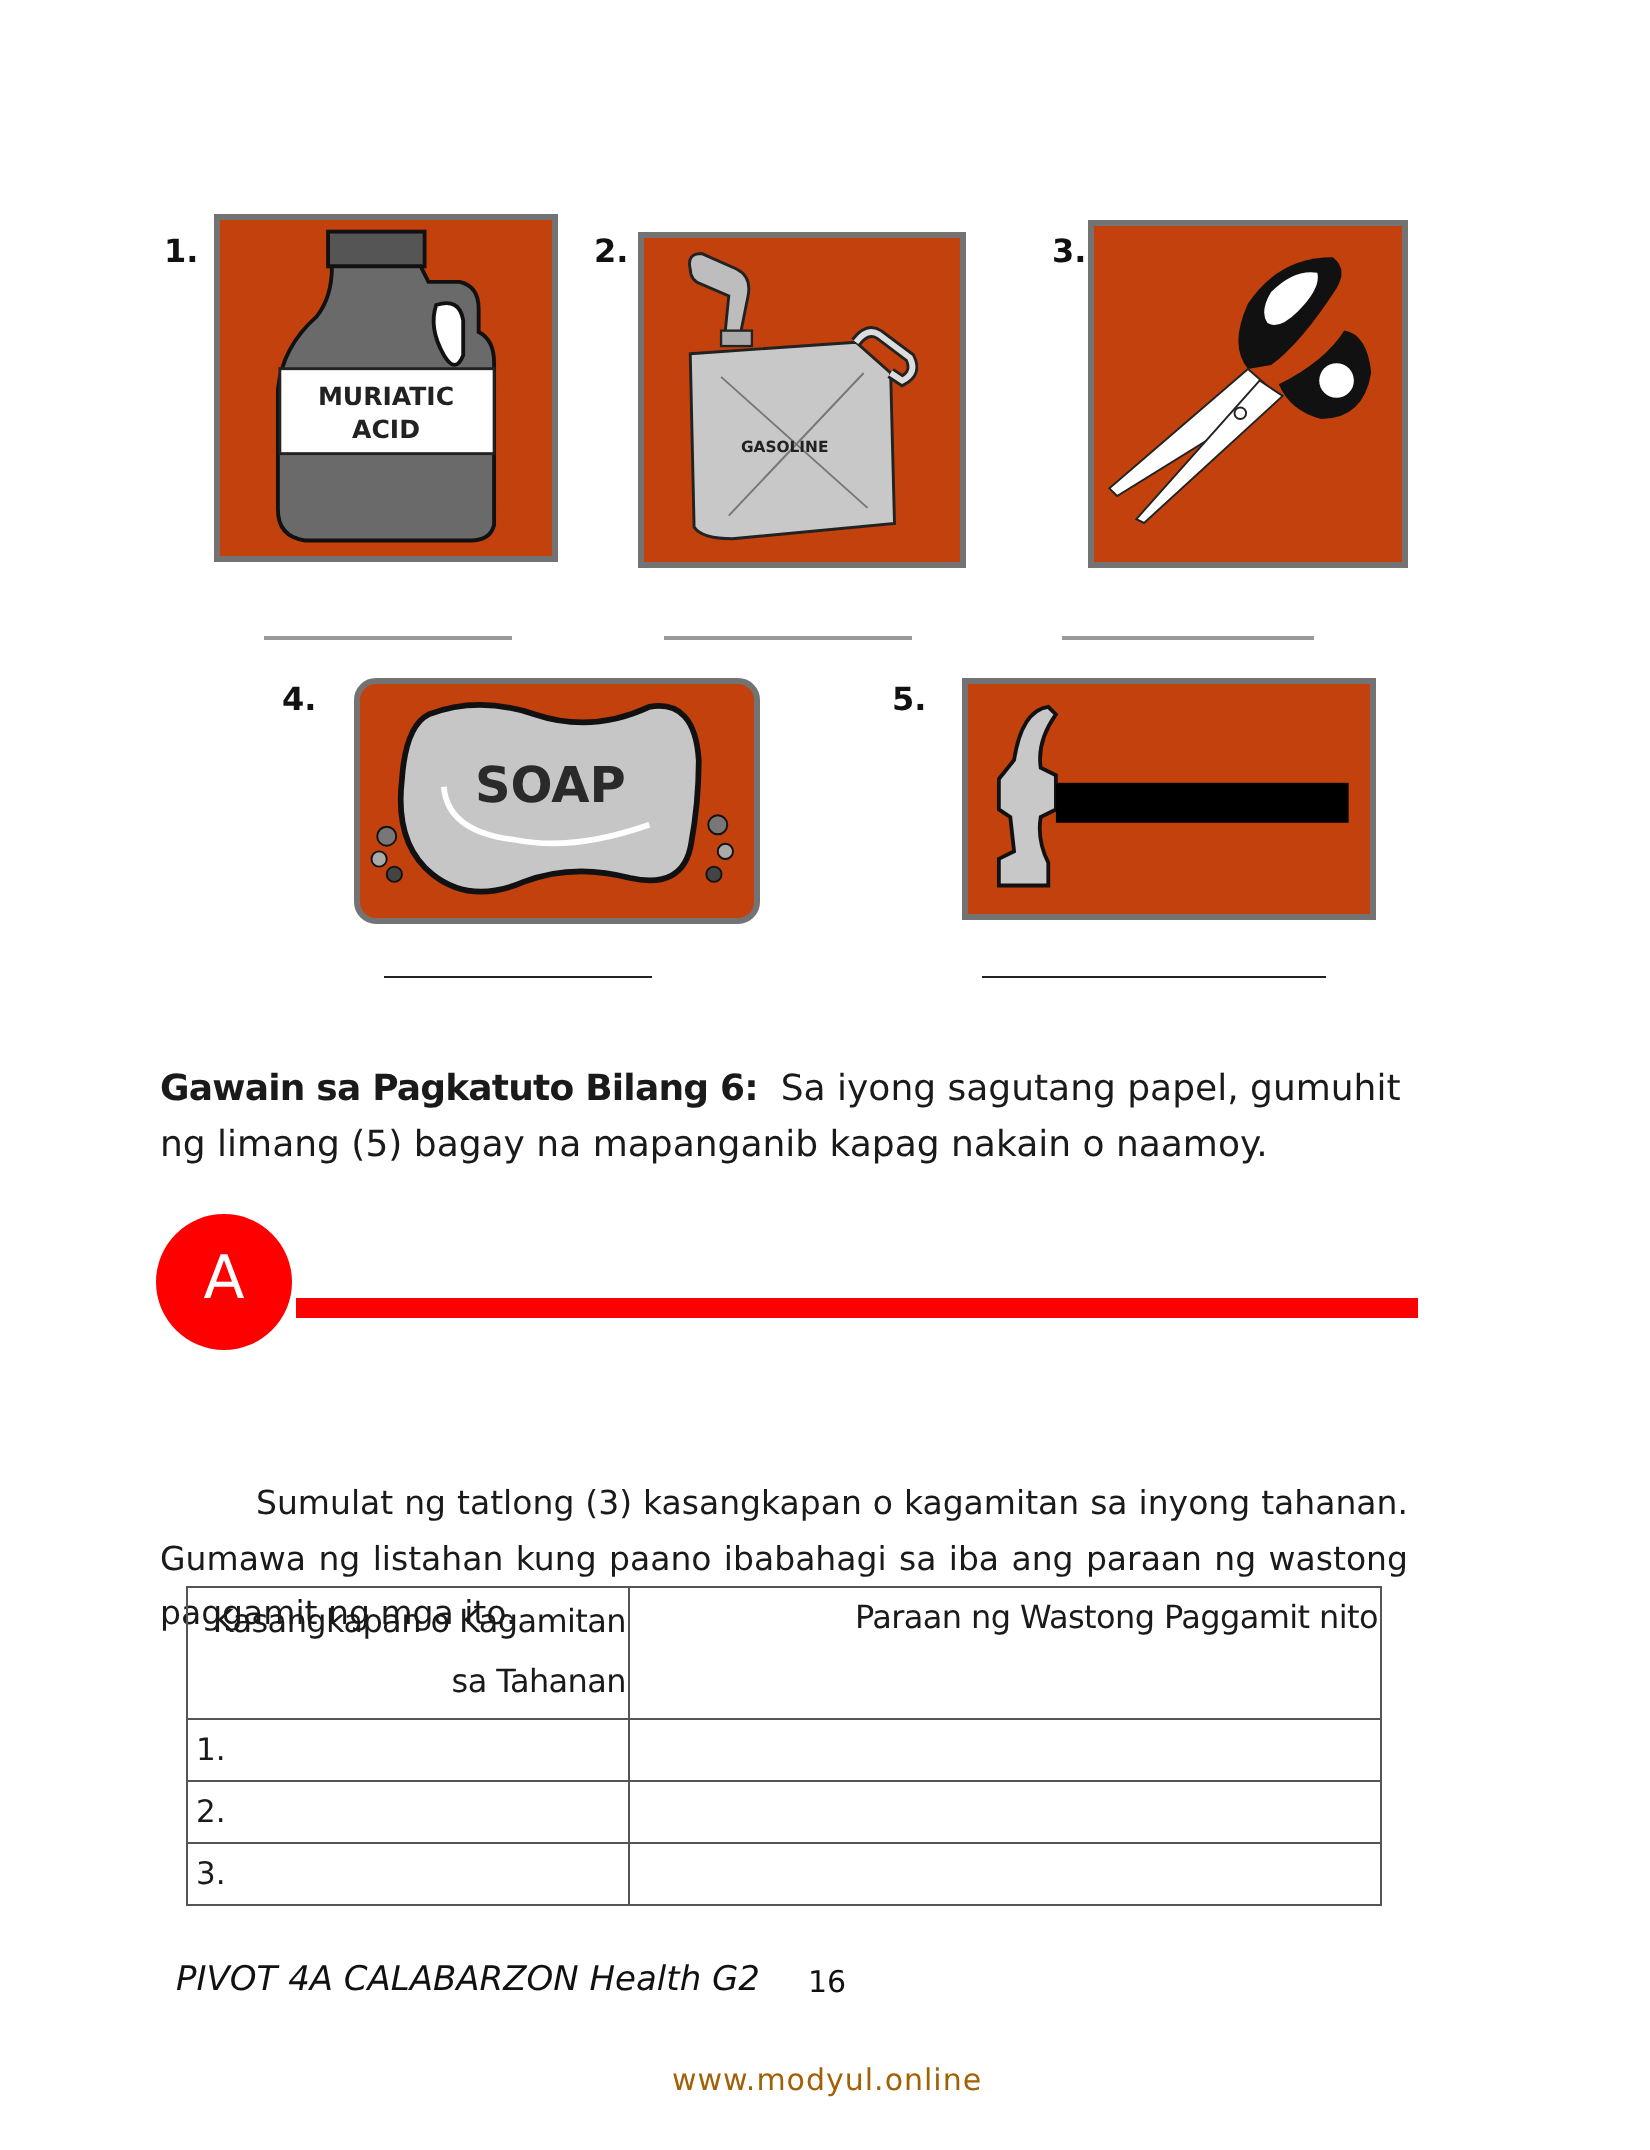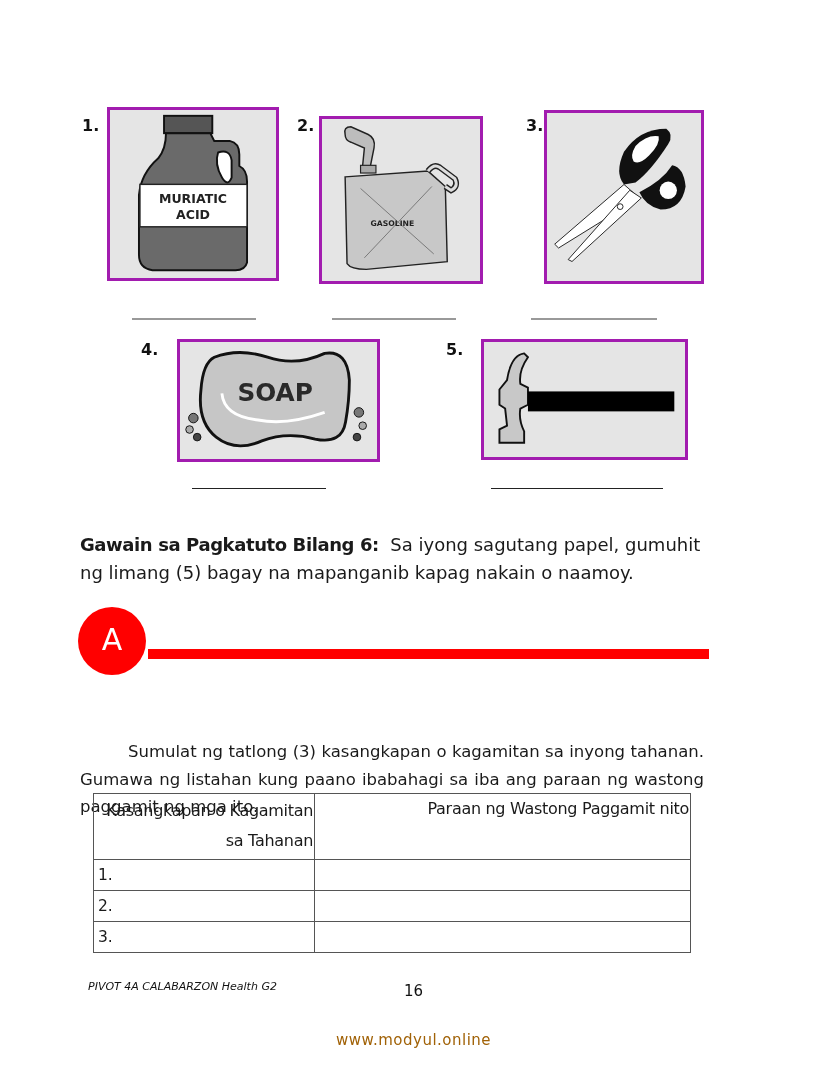--- a/index.html
+++ b/index.html
@@ -7,7 +7,7 @@
          font-family:"DejaVu Sans", sans-serif; color:#1a1a1a; }
   .abs { position:absolute; }
   .num { font-family:"DejaVu Sans", sans-serif; font-weight:bold; font-size:16px; color:#111; }
-  .pic { position:absolute; border:3px solid #a21caf; background:#e5e5e5; box-sizing:border-box; overflow:hidden; }
+  .pic { position:absolute; border:3px solid #737373; background:#c2410c; box-sizing:border-box; overflow:hidden; }
   .pic svg { width:100%; height:100%; display:block; }
   .ans { position:absolute; height:0; border-top:2px solid #999; }
   .ans.dark { border-top:1.5px solid #222; }

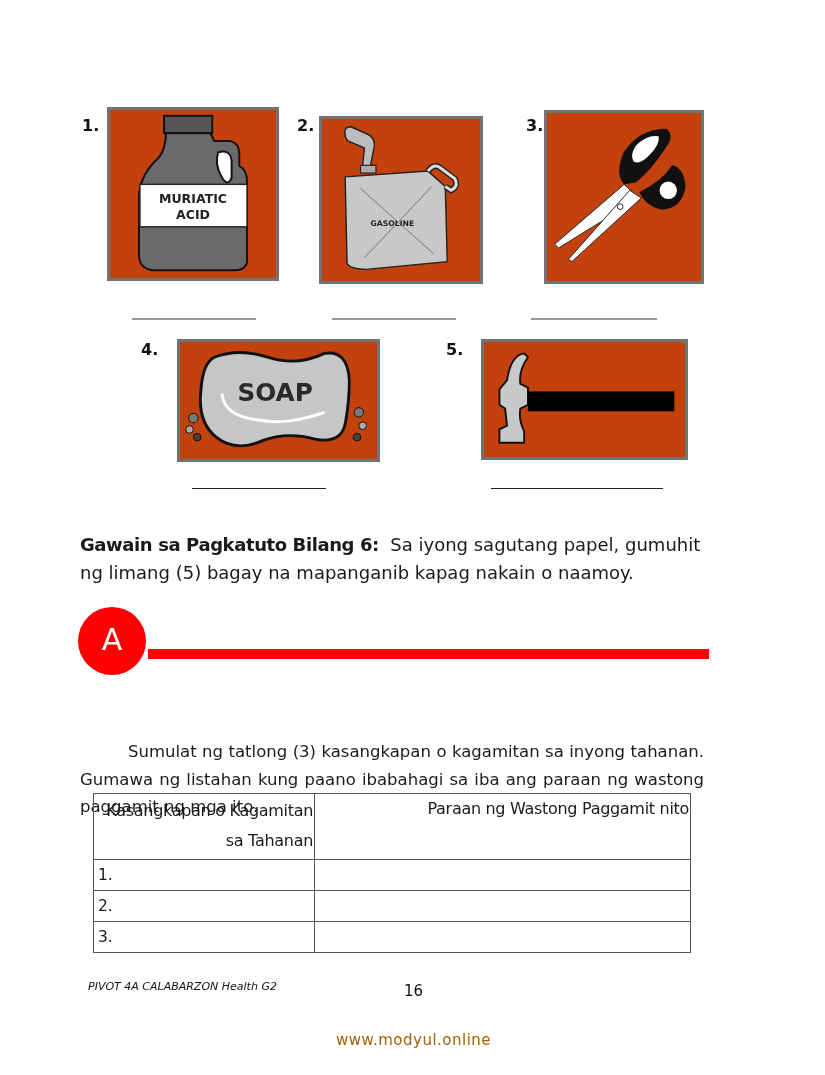--- a/index.html
+++ b/index.html
@@ -77,7 +77,7 @@
 <div class="ans" style="left:332px;top:318px;width:124px;"></div>
 <div class="ans" style="left:531px;top:318px;width:126px;"></div>
 
-<div class="pic" style="left:177px;top:339px;width:203px;height:123px;">
+<div class="pic" style="left:177px;top:339px;width:203px;height:123px;border-radius:11px;">
   <svg viewBox="0 0 203 123">
     <path d="M34 16 Q60 6 90 16 Q120 26 150 12 Q174 8 176 40 Q176 62 172 84 Q168 108 140 102 Q110 94 84 104 Q56 116 36 100 Q16 84 20 50 Q22 22 34 16 Z" fill="#c6c6c6" stroke="#111" stroke-width="3"></path>
     <path d="M42 54 Q44 78 80 82 Q110 88 150 74" fill="none" stroke="#fff" stroke-width="3"></path>

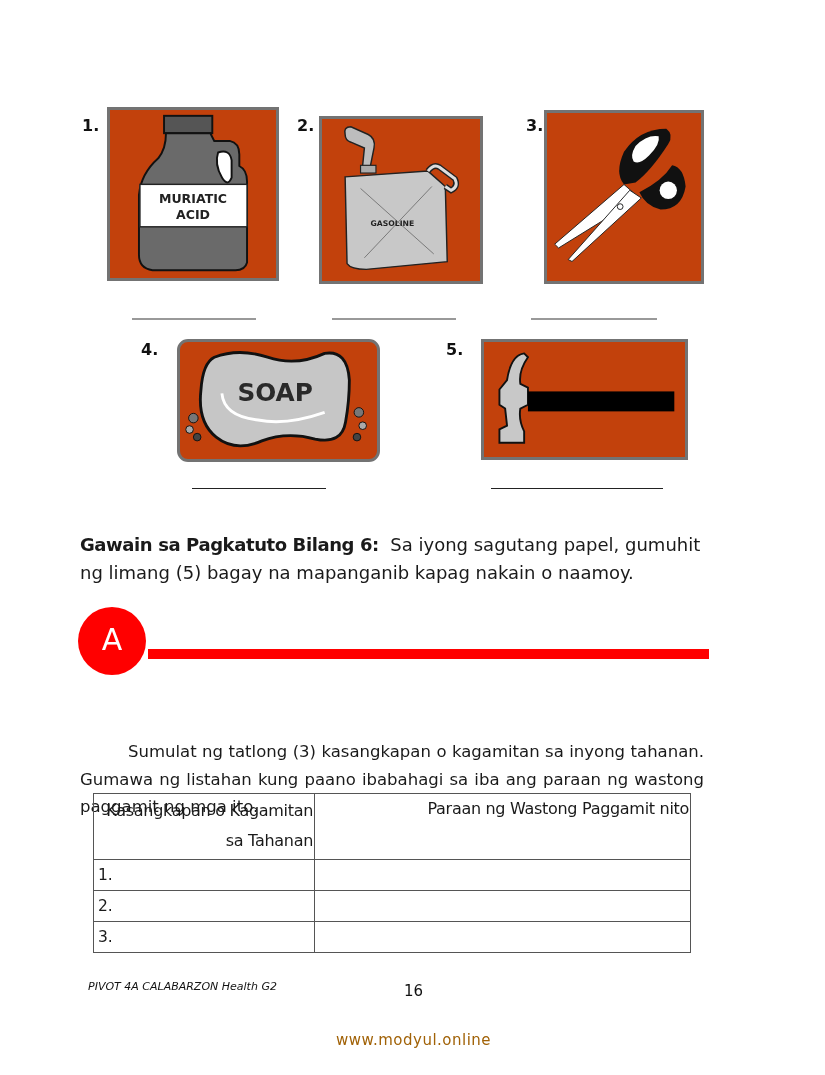--- a/index.html
+++ b/index.html
@@ -24,7 +24,7 @@
   table.tbl th.c1 { width:218px; height:62px; line-height:30px; padding-top:2px; }
   table.tbl th.c2 { padding-top:4px; line-height:22px; }
   table.tbl td { height:30px; padding:0 0 0 4px; font-size:15.5px; }
-  .footer-left { left:88px; top:980px; font-size:11px; font-style:italic; color:#111; }
+  .footer-left { left:88px; top:980px; font-size:17px; font-style:italic; color:#111; }
   .footer-page { left:404px; top:982px; font-size:15px; color:#111; }
   .watermark { left:336px; top:1031px; font-size:15px; color:#a16207; letter-spacing:0.5px; }
 </style>

